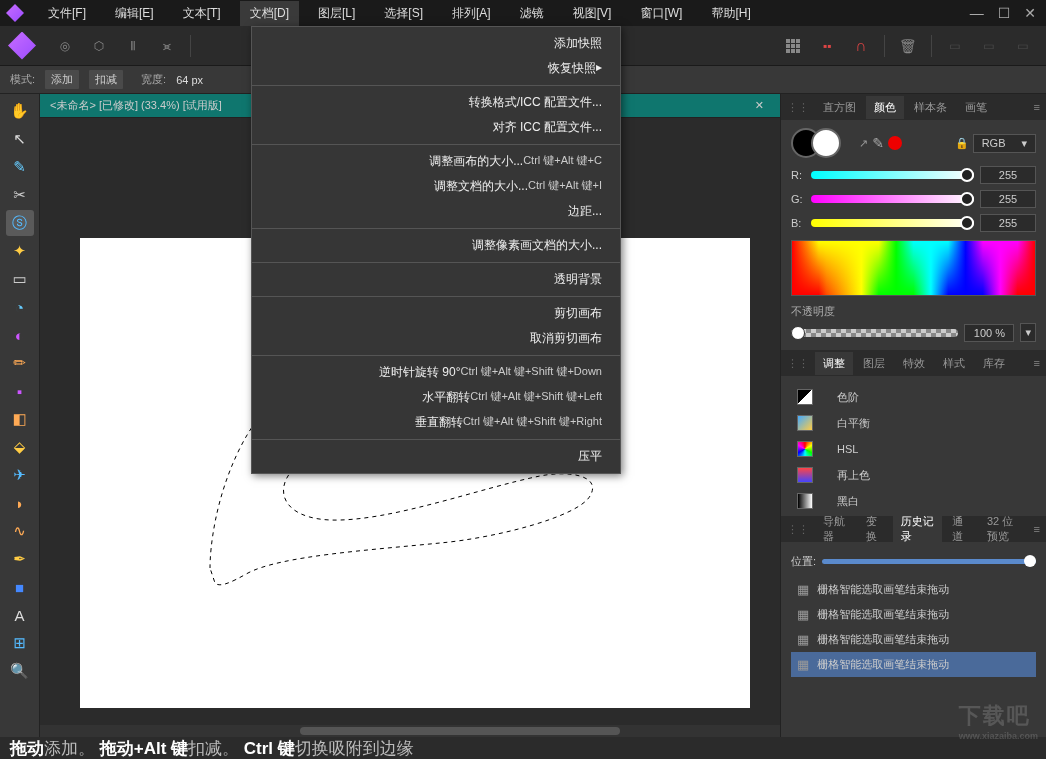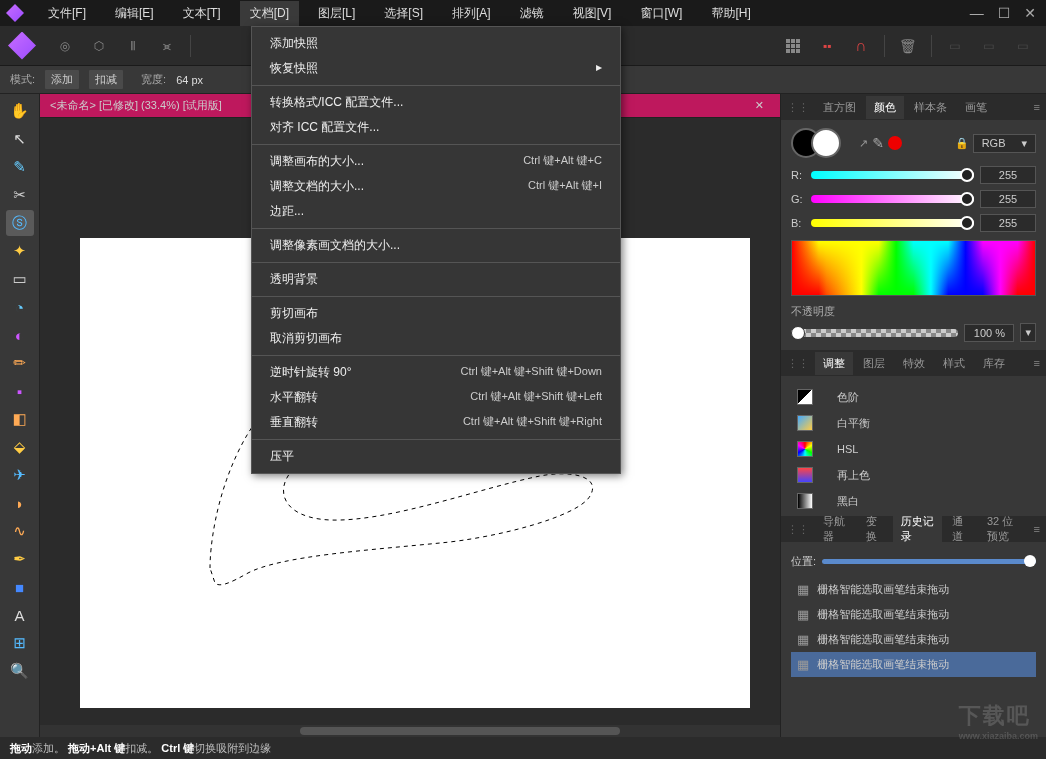--- a/index.html
+++ b/index.html
@@ -100,7 +100,7 @@
 
 .dropdown{position:absolute;left:251px;top:26px;width:370px;background:#363636;border:1px solid #555;box-shadow:2px 2px 8px rgba(0,0,0,.5);z-index:100;padding:4px 0;}
 .dd-item{display:flex;padding:4px 18px;cursor:pointer;color:#eee;font-size:12px;}
-.dd-item .lbl{flex:1;}
+.dd-item .lbl{flex:1;text-align:right;}
 .dd-item .shortcut{color:#ccc;font-size:11px;}
 .dd-item .arrow{margin-left:auto;}
 .dd-sep{height:1px;background:#555;margin:4px 0;}

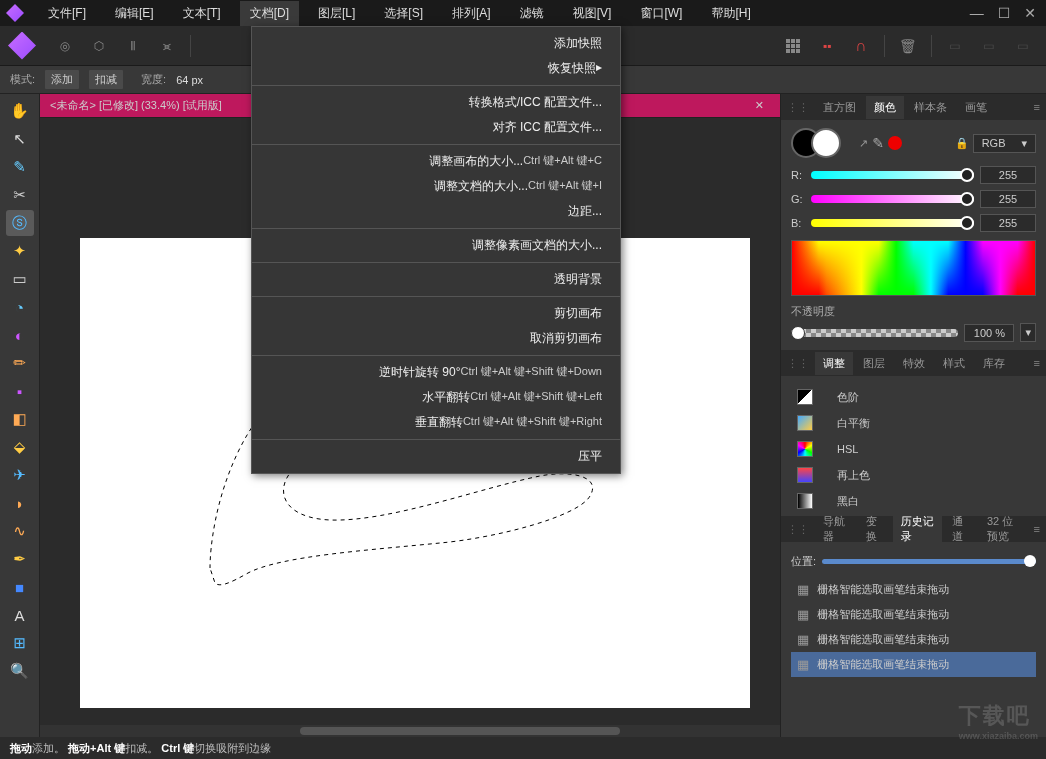--- a/index.html
+++ b/index.html
@@ -39,7 +39,7 @@
 .tool.hand{color:#f0a030;}
 
 .workarea { flex:1; background:#2b2b2b; display:flex; flex-direction:column; position:relative;}
-.doc-tab { height:24px; background:#be185d; display:flex; align-items:center; padding:0 10px; font-size:11px; color:#ccc; border-bottom:1px solid #222;}
+.doc-tab { height:24px; background:#0f766e; display:flex; align-items:center; padding:0 10px; font-size:11px; color:#ccc; border-bottom:1px solid #222;}
 .doc-tab .close{margin-left:auto;cursor:pointer;padding:0 6px;}
 .canvas-wrap{flex:1;position:relative;overflow:hidden;}
 .canvas{position:absolute;left:40px;top:120px;width:670px;height:470px;background:#fff;}

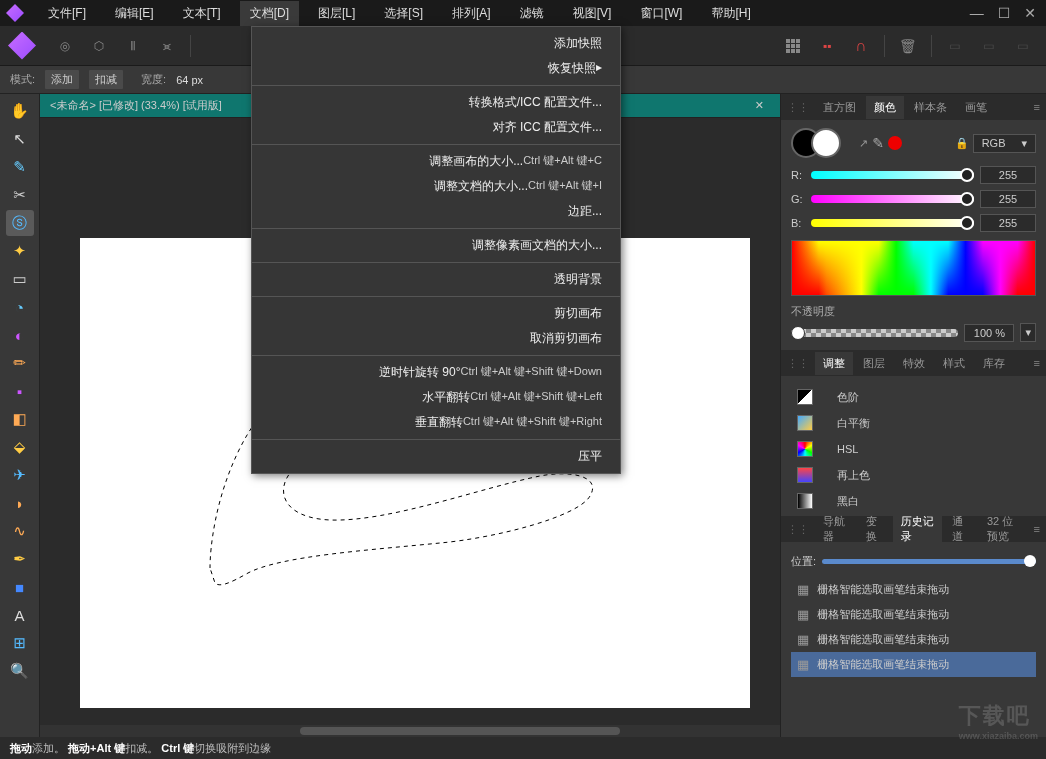--- a/index.html
+++ b/index.html
@@ -106,7 +106,7 @@
 .dd-sep{height:1px;background:#555;margin:4px 0;}
 
 
-.statusbar{height:22px;background:#2b2b2b;display:flex;align-items:center;padding:0 10px;font-size:11px;color:#bbb;}
+.statusbar{height:22px;background:#2b2b2b;display:flex;align-items:center;padding:0 10px;font-size:17px;color:#bbb;}
 .statusbar b{color:#fff;}
 
 

